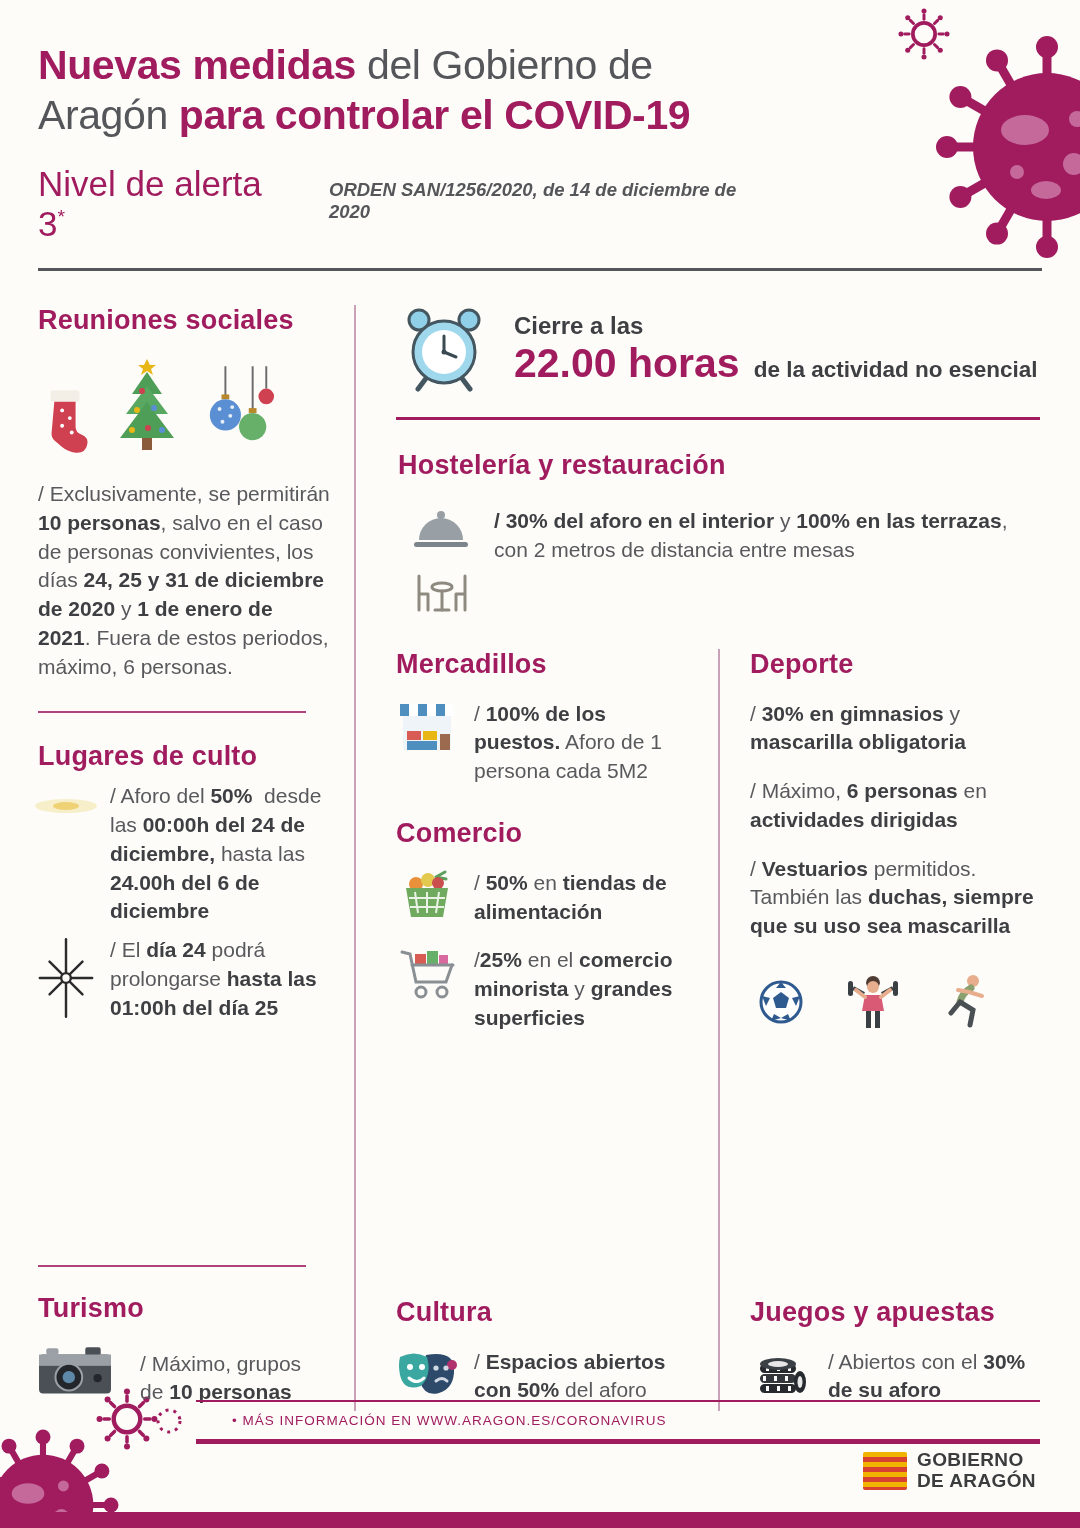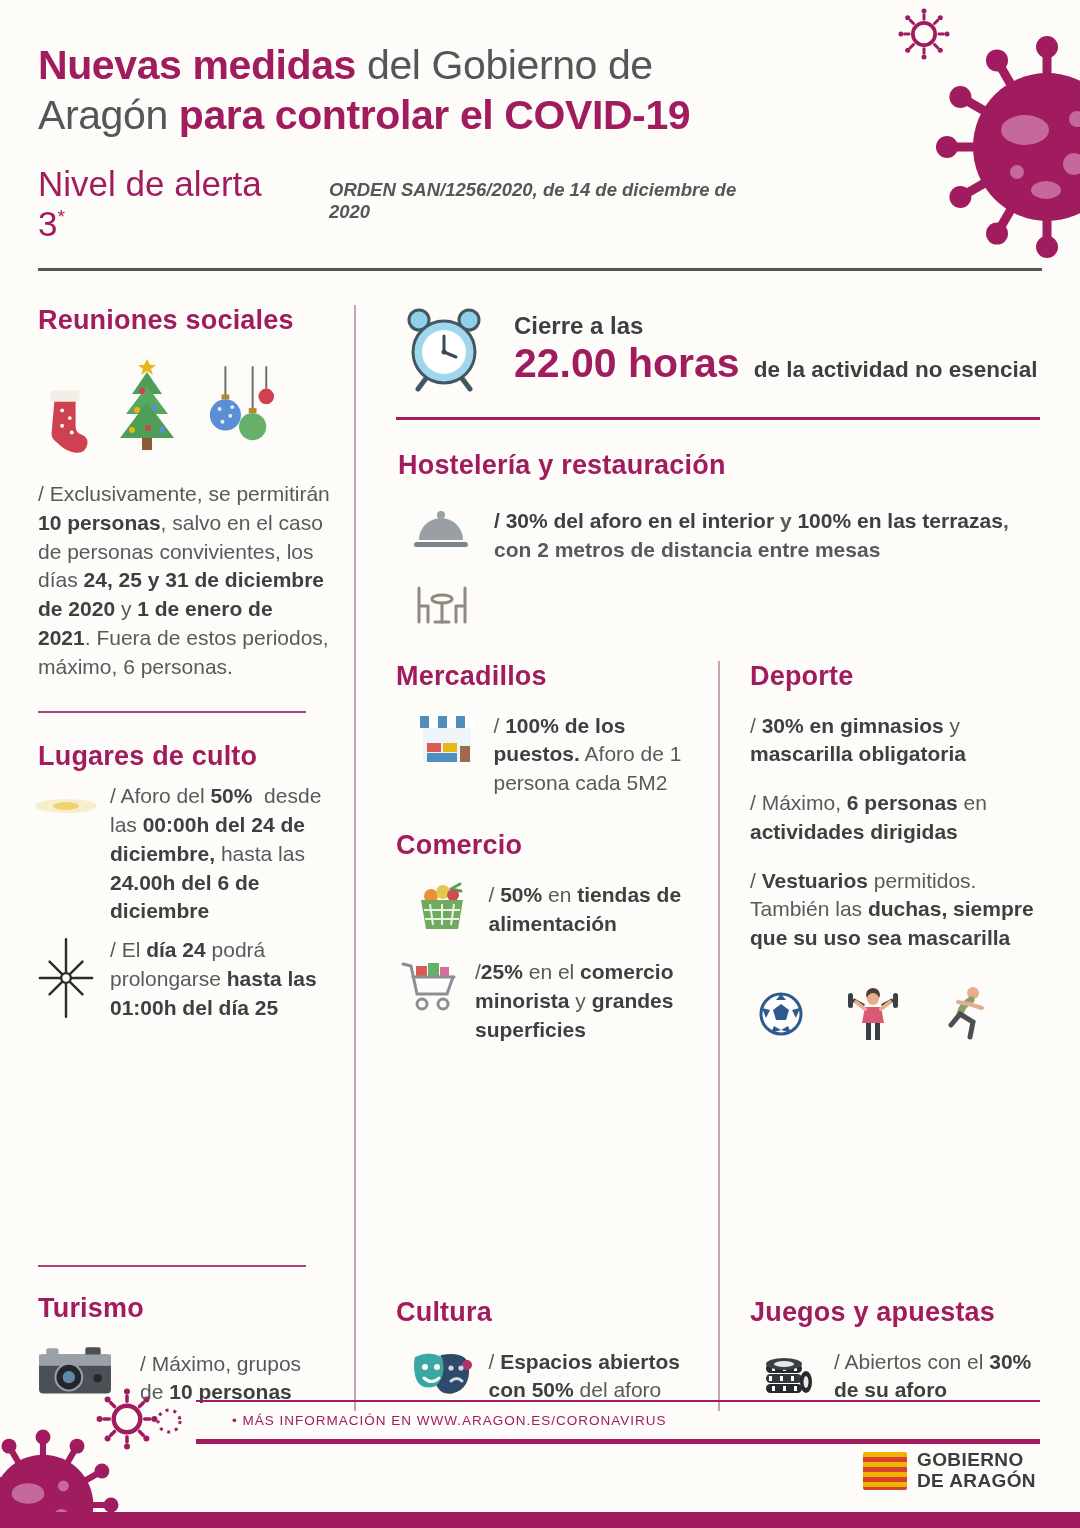--- a/index.html
+++ b/index.html
@@ -64,7 +64,7 @@
 
   
   .hosteleria h2 { margin:30px 0 26px 2px; }
-  .h-item { display:flex; align-items:flex-start; gap:22px; padding-left:14px; margin-top:18px;font-weight:bold; }
+  .h-item { display:flex; align-items:flex-start; gap:22px; padding-left:14px; margin-top:6px; }
   .h-item .ic { flex:0 0 62px; display:flex; justify-content:center; }
   .h-item .txt { max-width:590px; }
 

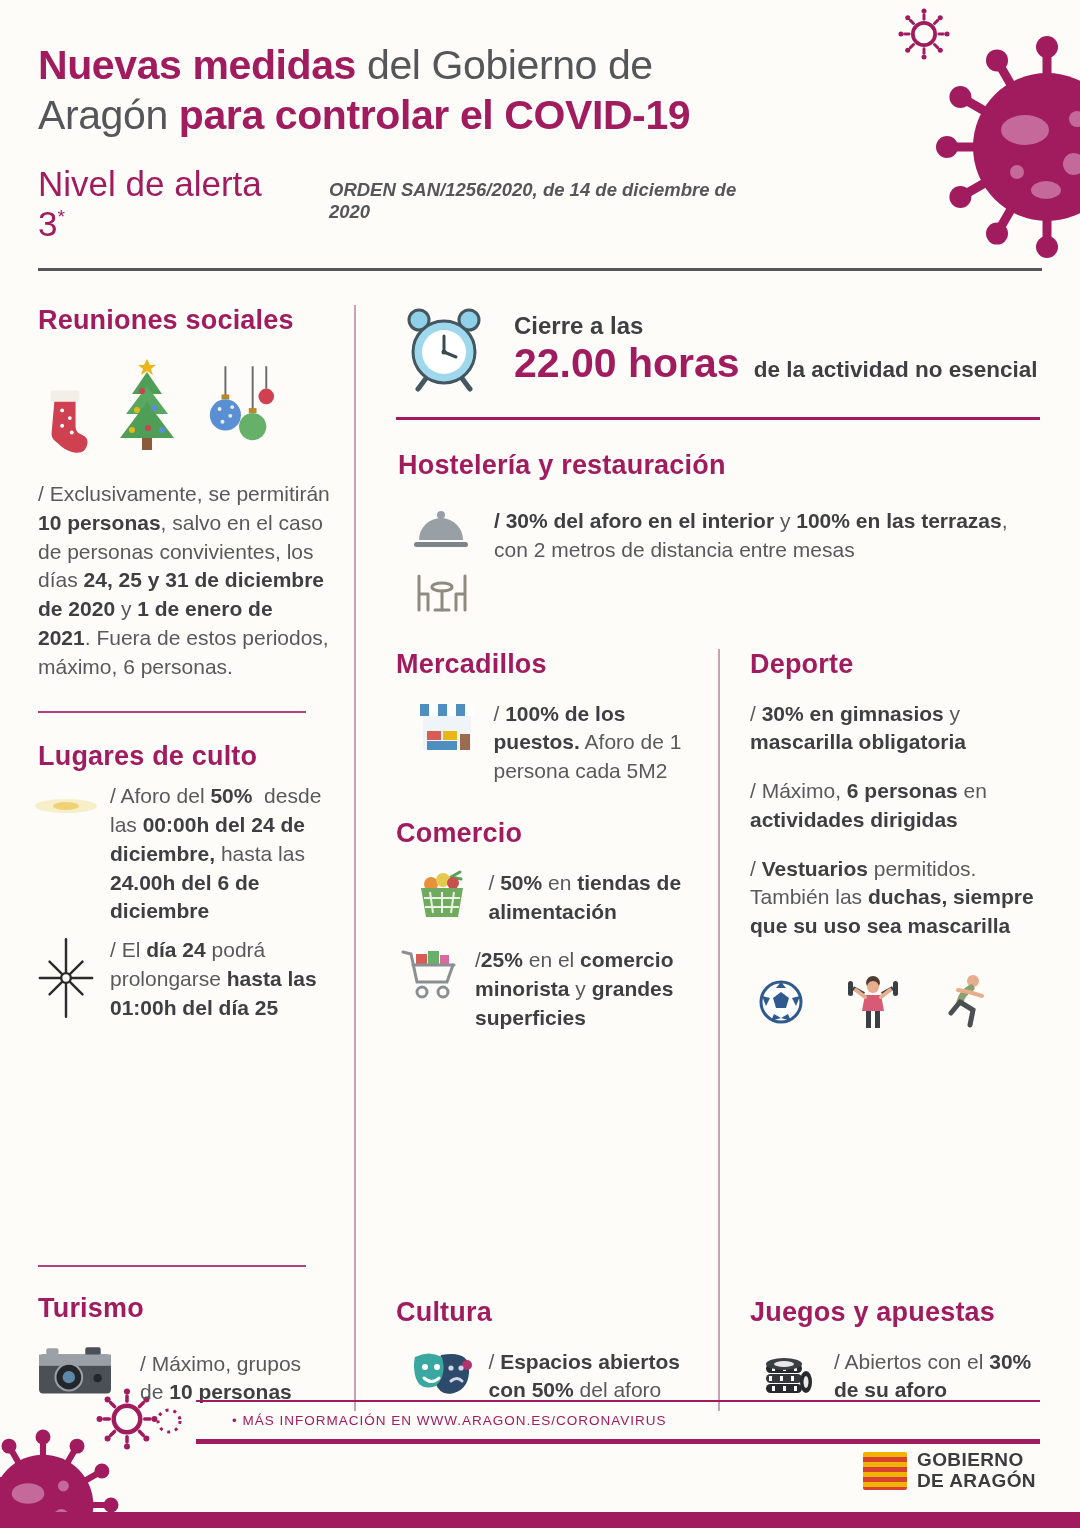--- a/index.html
+++ b/index.html
@@ -73,7 +73,7 @@
   .mid-col { flex:0 0 322px; display:flex; flex-direction:column; padding-bottom:6px; }
   .vdiv2 { width:2px; background:var(--divider); }
   .right-col { flex:1; padding-left:30px; display:flex; flex-direction:column; padding-bottom:6px; }
-  .i-item { display:flex; gap:16px; margin-top:20px; align-items:flex-start;justify-content:center; }
+  .i-item { display:flex; gap:16px; margin-top:20px; align-items:flex-start; }
   .i-item .ic { flex:0 0 62px; display:flex; justify-content:center; }
   .comercio h2 { margin-top:32px; }
   .cultura { margin-top:auto; }

